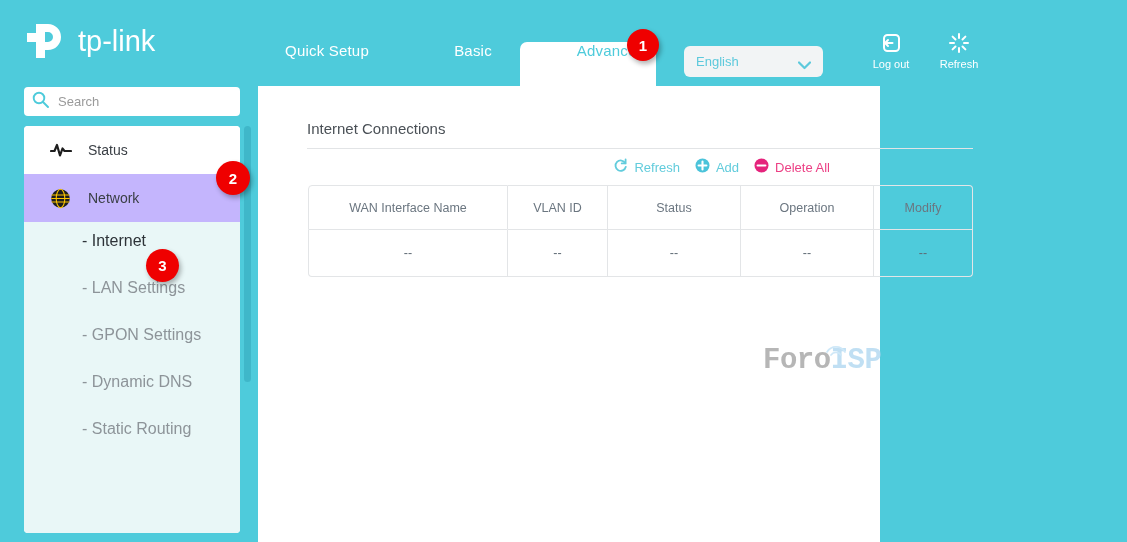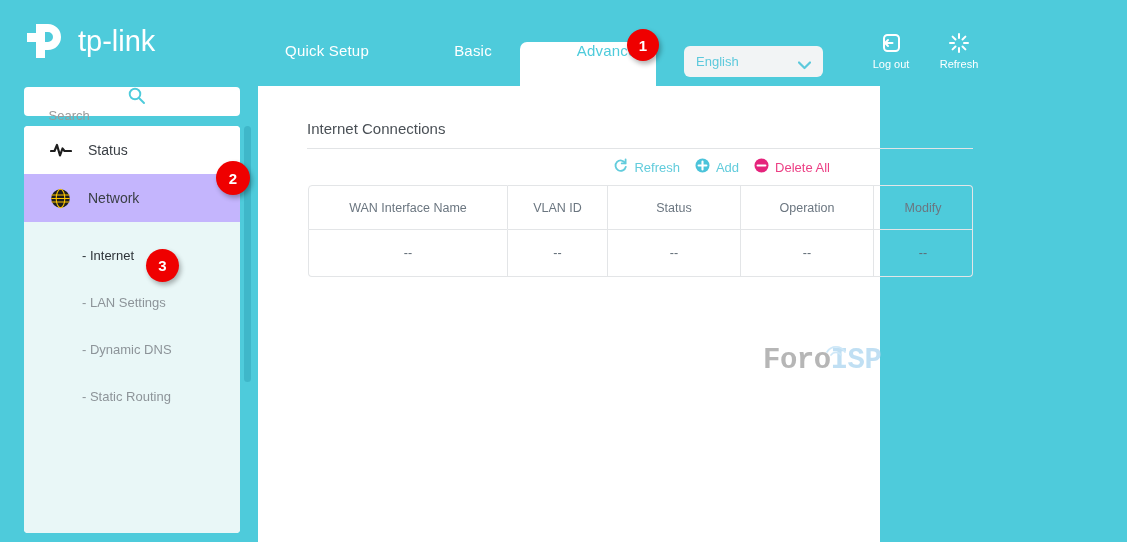--- a/index.html
+++ b/index.html
@@ -72,7 +72,7 @@
     position: absolute; left: 24px; top: 87px;
     width: 216px; height: 29px;
     background: #ffffff; border-radius: 4px;
-    display: flex; align-items: center; flex-direction: column;
+    display: flex; align-items: center;
   }
   #search-icon { margin-left: 8px; flex: 0 0 auto; }
   #search-input {

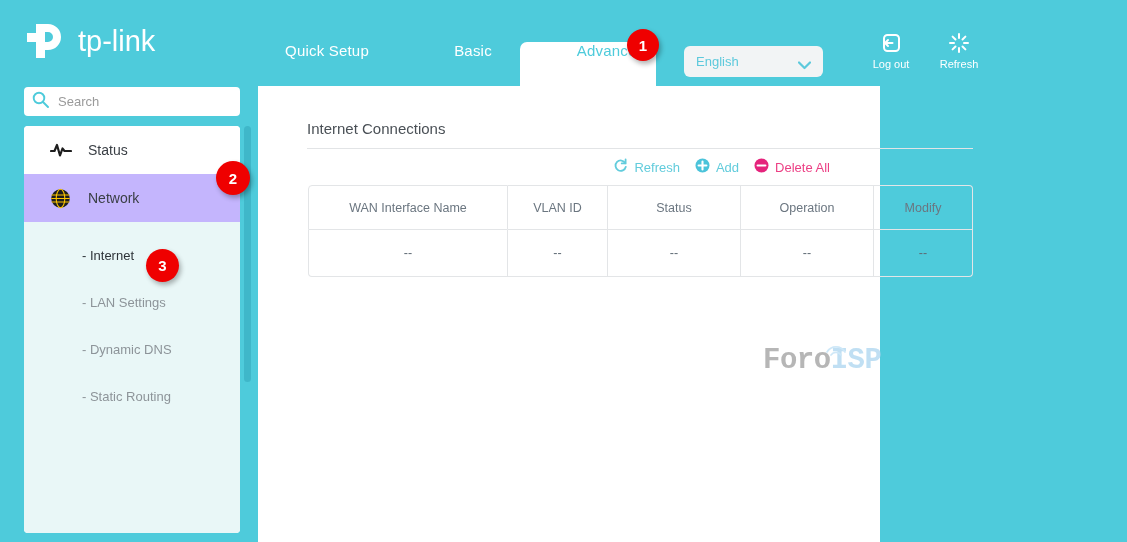--- a/index.html
+++ b/index.html
@@ -98,8 +98,8 @@
   .menu-top.sel { background: #c4b5fd; }
   .submenu { background: #e9f7f7; padding-top: 10px; height: 359px; }
   .sub-item {
-    height: 47px; display: flex; align-items: center;
-    padding-left: 58px; font-size: 13px; color: #8d9499;
+    height: 47px; display: flex; 
+    padding-left: 58px; font-size: 16px; color: #8d9499;
     cursor: pointer;
   }
   .sub-item.active { color: #2d3338; }

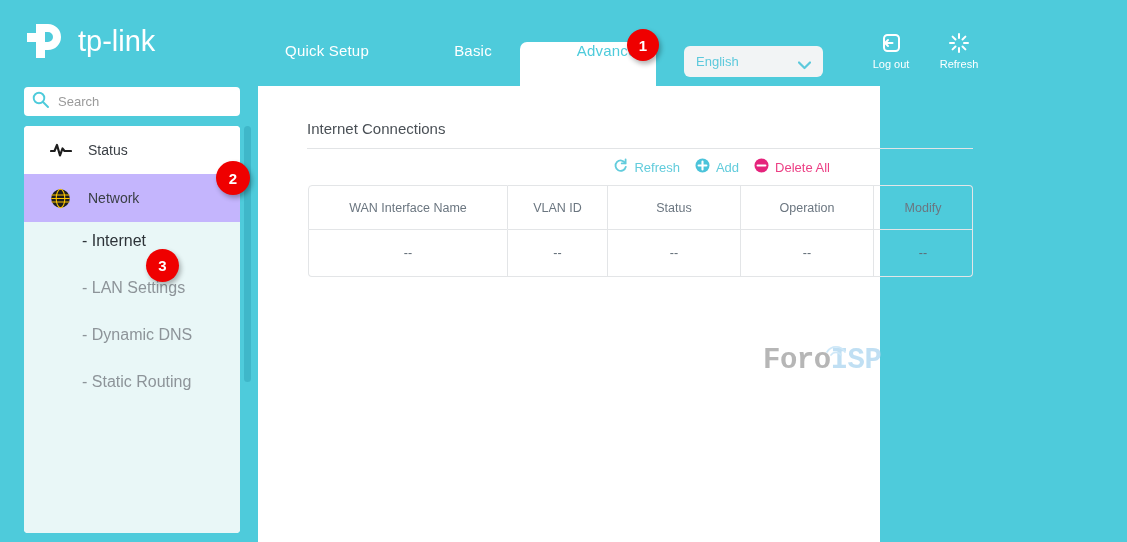--- a/index.html
+++ b/index.html
@@ -293,6 +293,9 @@
         <span>- LAN Settings</span>
       </div>
       <div class="sub-item">
+        <span>- GPON Settings</span>
+      </div>
+      <div class="sub-item">
         <span>- Dynamic DNS</span>
       </div>
       <div class="sub-item">

